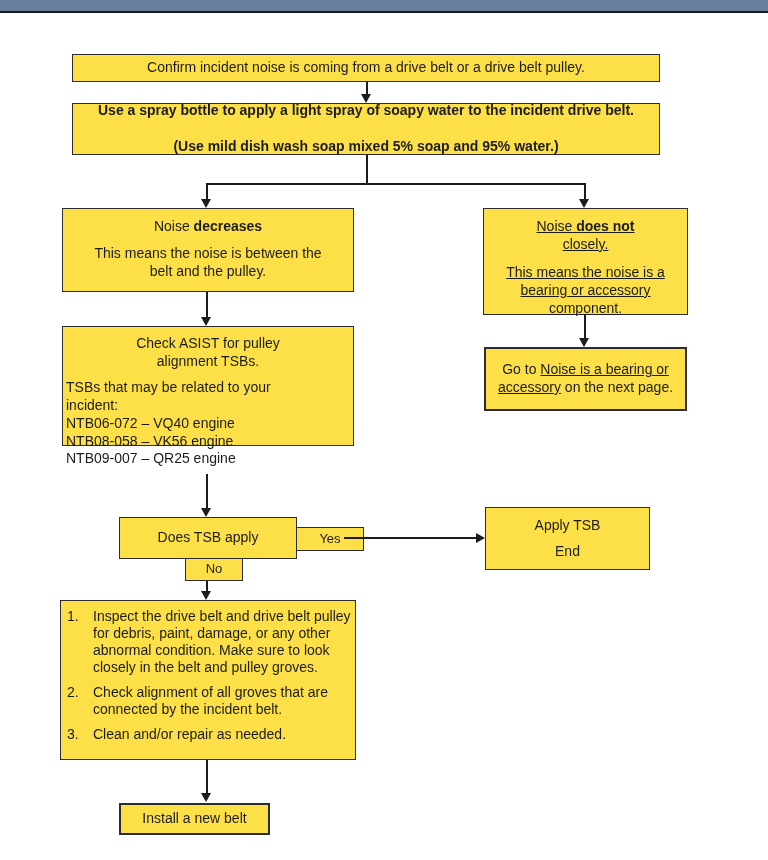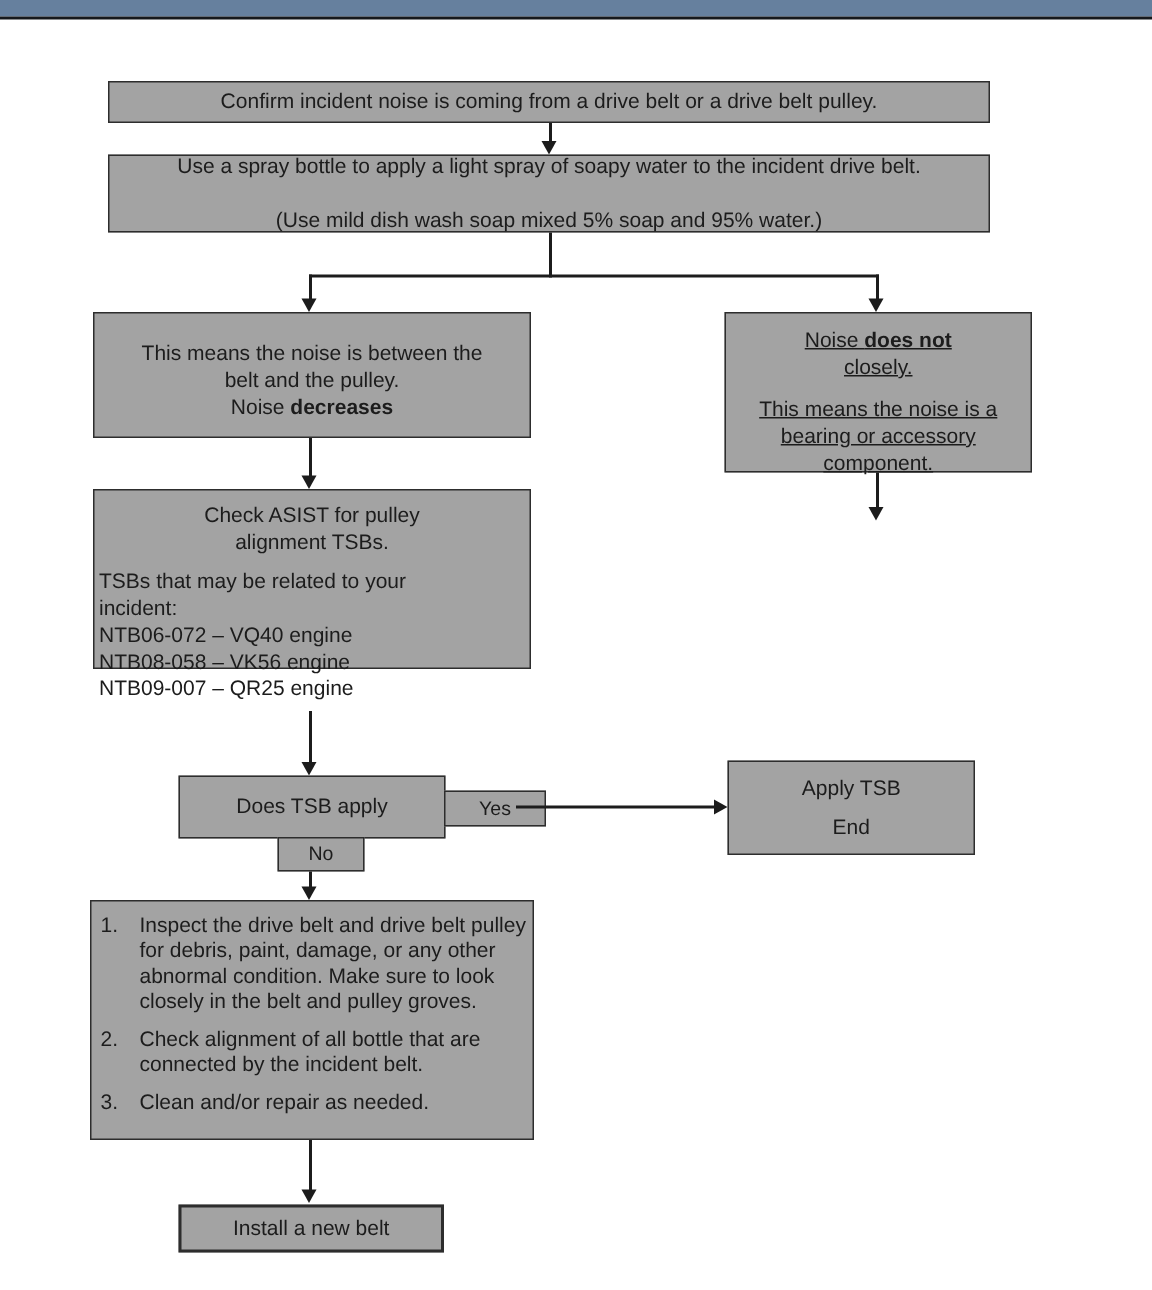--- a/index.html
+++ b/index.html
@@ -15,7 +15,7 @@
     letter-spacing:0.2px;white-space:nowrap;
   }
   .box{
-    position:absolute;background:#a3a3a3;border:1.5px solid #2d2d2d;
+    position:absolute;background:#fde047;border:1.5px solid #2d2d2d;
     font-size:14px;line-height:1.28;box-sizing:border-box;
   }
   .center{display:flex;align-items:center;justify-content:center;text-align:center;}

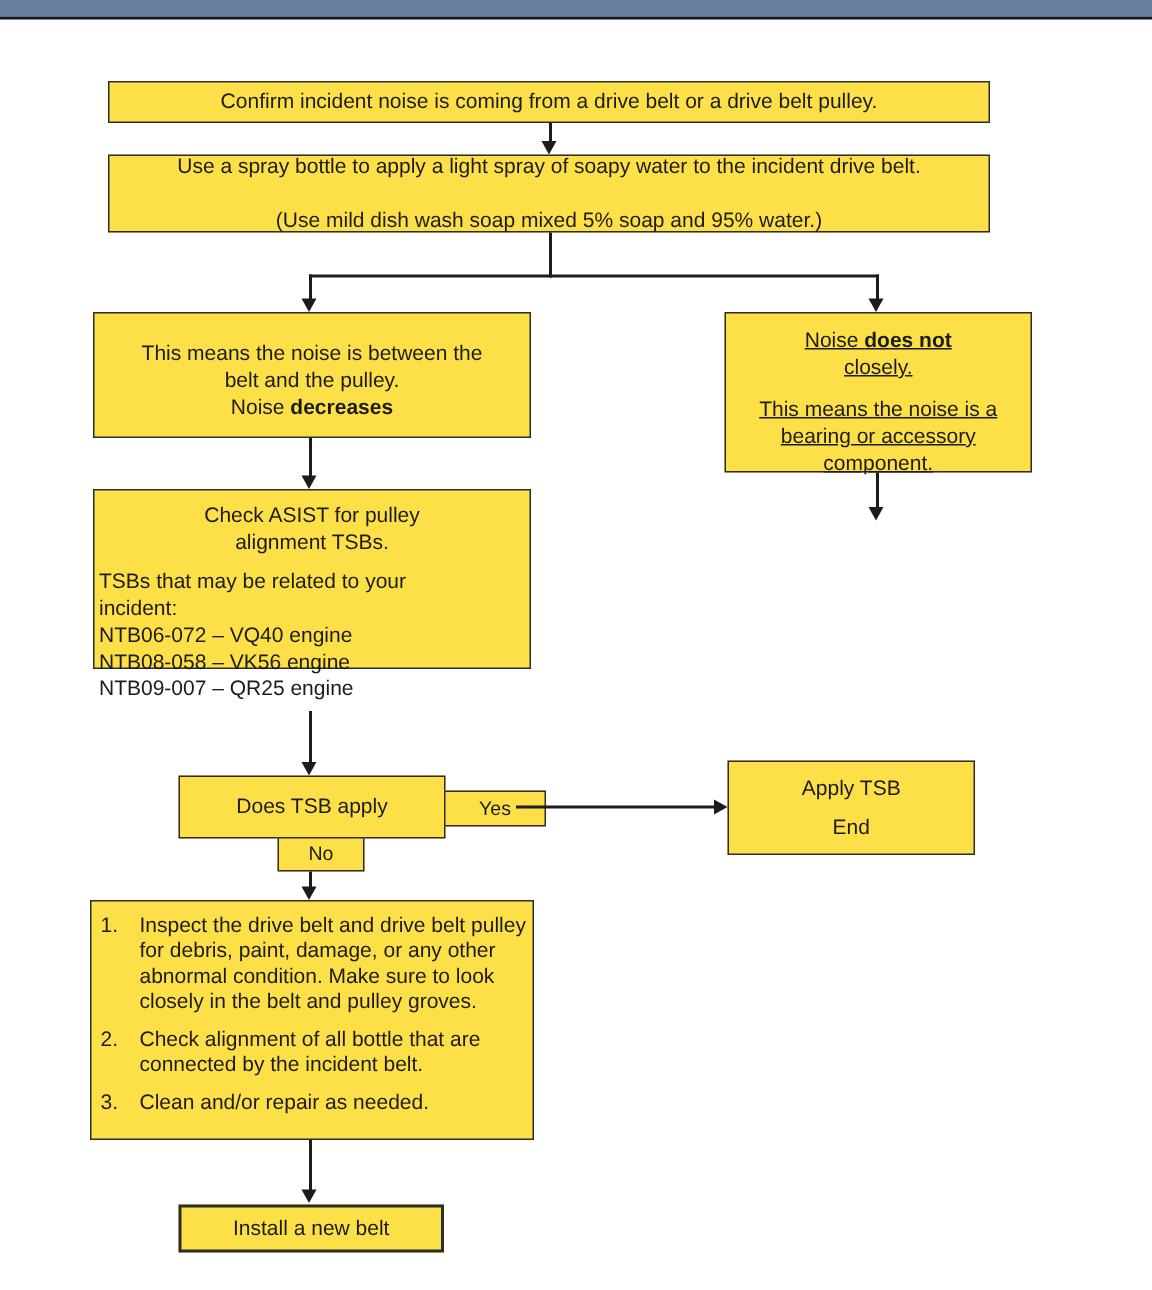--- a/index.html
+++ b/index.html
@@ -51,7 +51,7 @@
   <div class="vline" style="left:366px;top:82px;height:13px;"></div>
   <div class="arr-d" style="left:361px;top:94px;"></div>
 
-  <div class="box col" style="left:72px;top:103px;width:588px;height:52px;gap:18px;">
+  <div class="box col" style="left:72px;top:103px;width:588px;height:52px;gap:18px;font-weight:bold;">
     <div>Use a spray bottle to apply a light spray of soapy water to the incident drive belt.</div>
     <div>(Use mild dish wash soap mixed 5% soap and 95% water.)</div>
   </div>

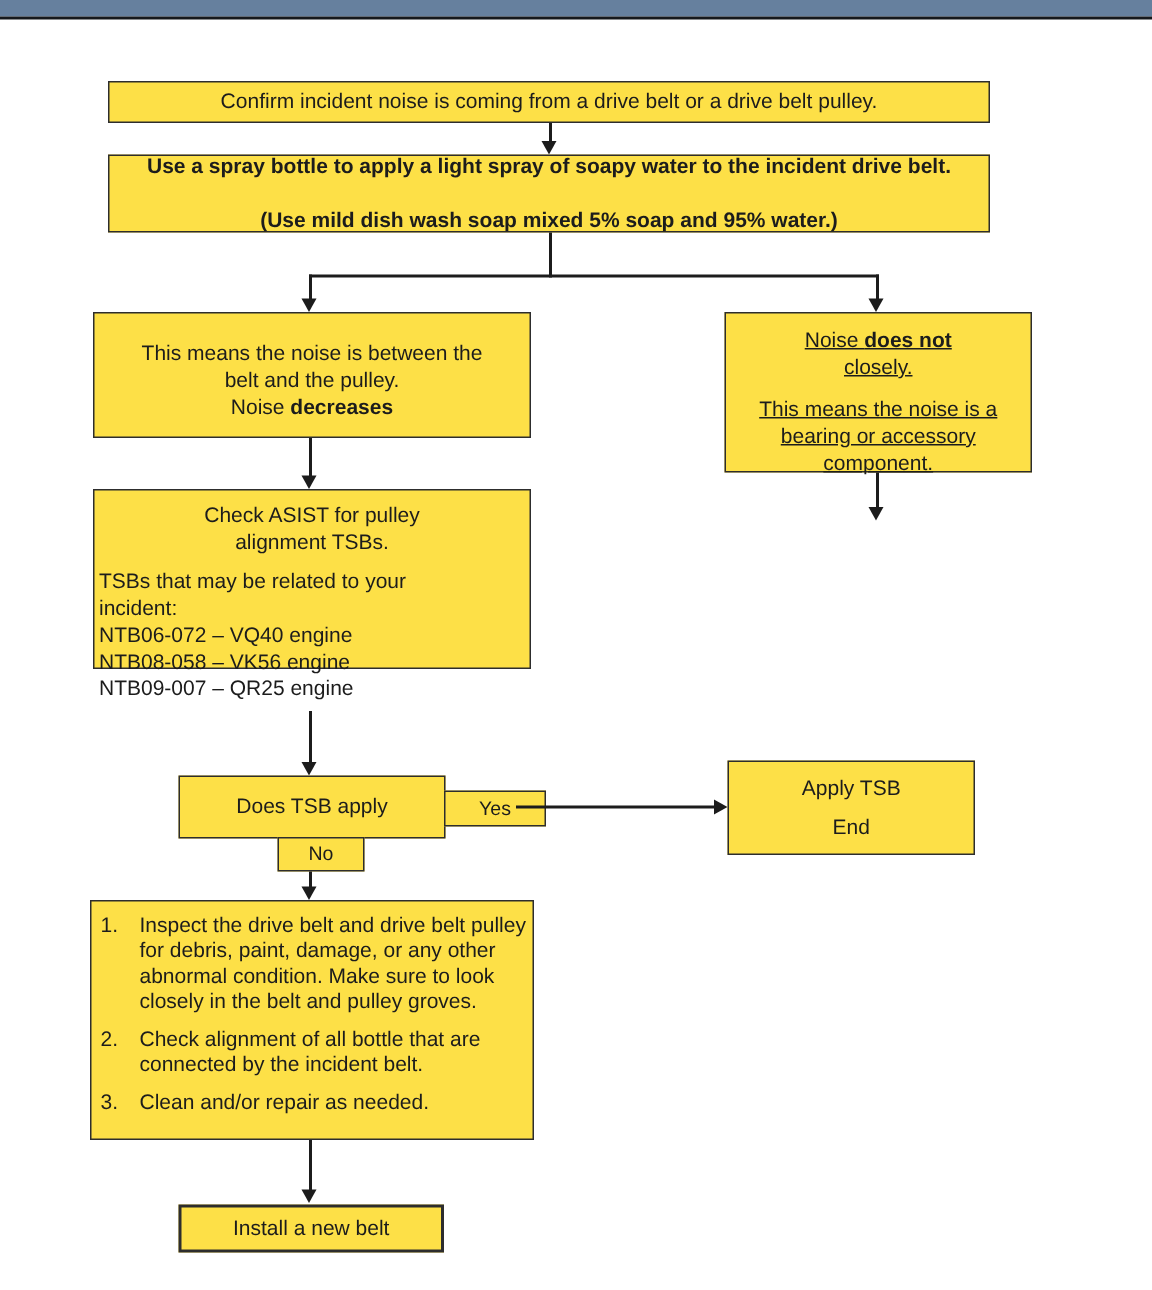--- a/index.html
+++ b/index.html
@@ -64,10 +64,10 @@
   <div class="arr-d" style="left:579px;top:199px;"></div>
 
   <div class="box" style="left:62px;top:208px;width:292px;height:84px;padding-top:9px;text-align:center;">
-    <div style="max-width:250px;margin:9px auto 0;">This means the noise is between the belt and the pulley.</div>
     <div>
       <span>Noise </span><span class="b">decreases</span>
     </div>
+    <div style="max-width:250px;margin:9px auto 0;">This means the noise is between the belt and the pulley.</div>
   </div>
 
   <div class="box" style="left:483px;top:208px;width:205px;height:107px;padding:9px 8px 16px;text-align:center;text-decoration:underline;">

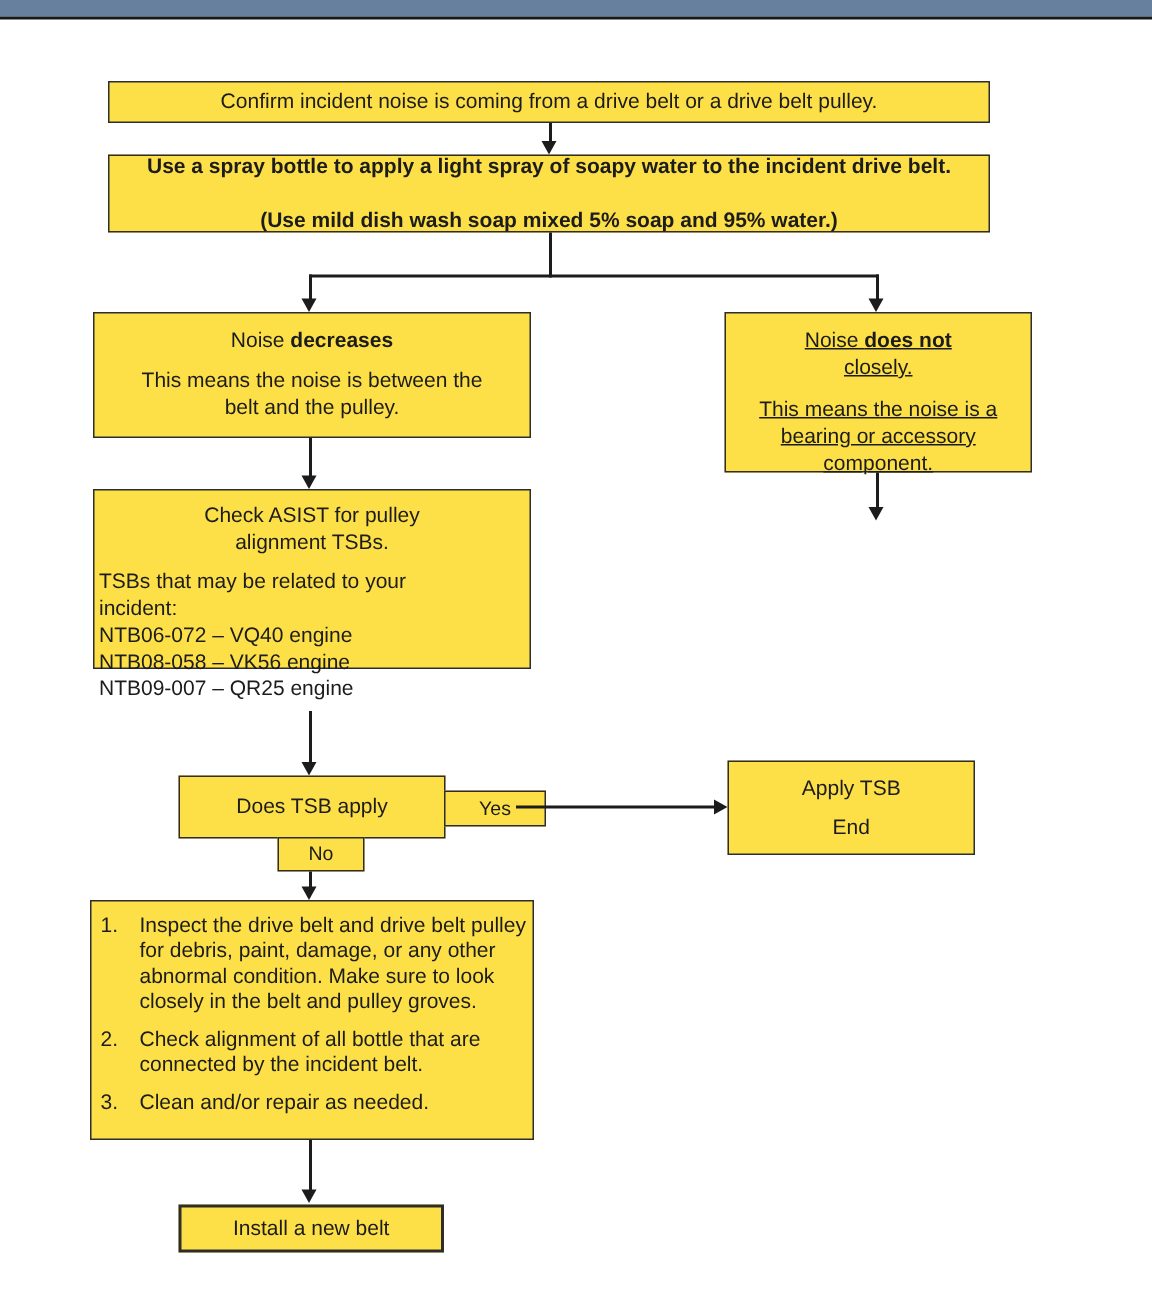--- a/index.html
+++ b/index.html
@@ -94,6 +94,9 @@
     </div>
   </div>
 
+  <div class="box center" style="left:484px;top:347px;width:203px;height:64px;border-width:2px;padding:0 9px;">
+    <span><span>Go to </span><span class="u">Noise is a bearing or accessory</span><span> on the next page.</span></span>
+  </div>
 
   <div class="vline" style="left:206px;top:474px;height:35px;"></div>
   <div class="arr-d" style="left:201px;top:508px;"></div>

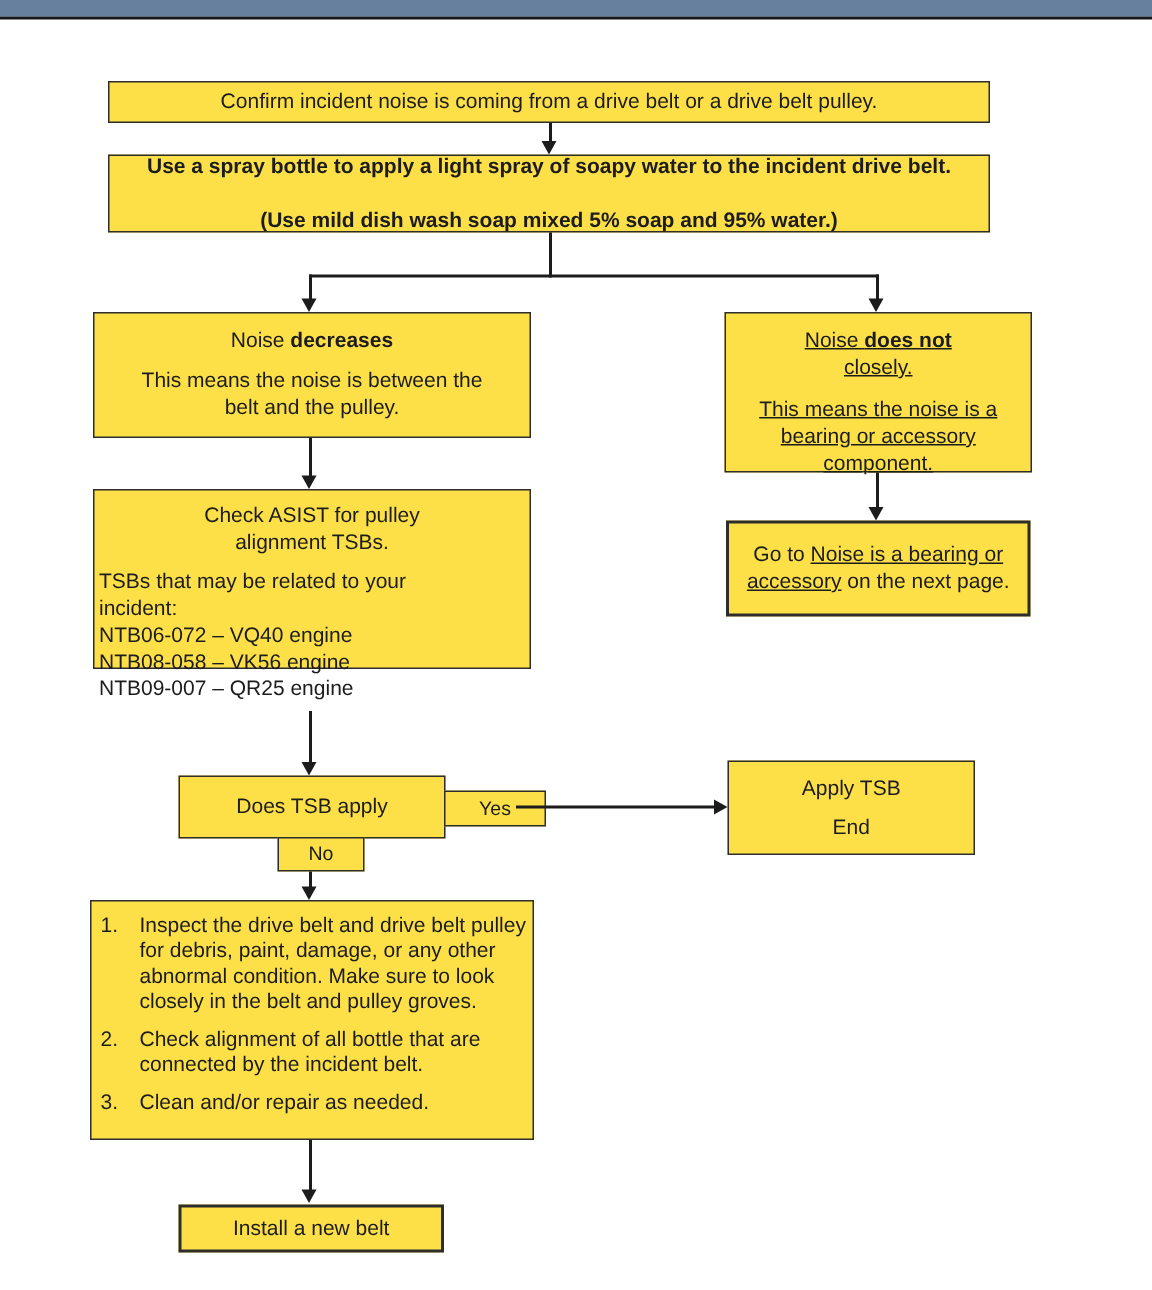--- a/index.html
+++ b/index.html
@@ -130,7 +130,7 @@
       </li>
       <li>
         <span class="num">2.</span>
-        <span class="itm">Check alignment of all bottle that are connected by the incident belt.</span>
+        <span class="itm">Check alignment of all groves that are connected by the incident belt.</span>
       </li>
       <li>
         <span class="num">3.</span>

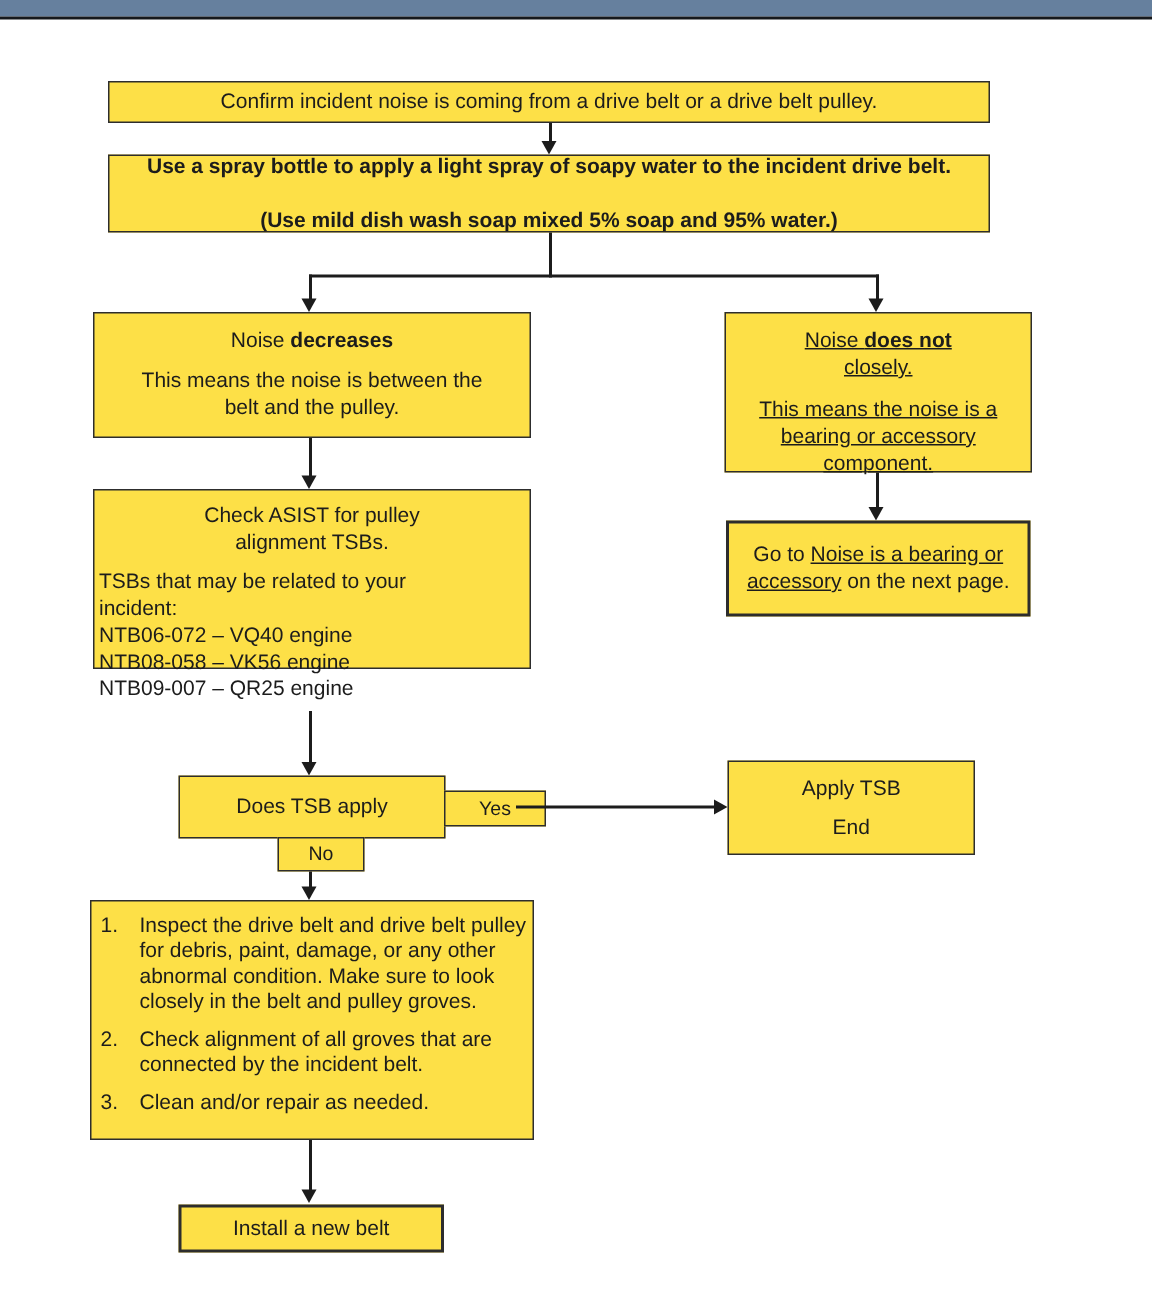--- a/index.html
+++ b/index.html
@@ -142,7 +142,7 @@
   <div class="vline" style="left:206px;top:760px;height:34px;"></div>
   <div class="arr-d" style="left:201px;top:793px;"></div>
 
-  <div class="box center" style="left:119px;top:803px;width:177px;height:32px;border-width:2px;text-align:right;">
+  <div class="box center" style="left:119px;top:803px;width:151px;height:32px;border-width:2px;text-align:right;">
     <span>Install a new belt</span>
   </div>
 

